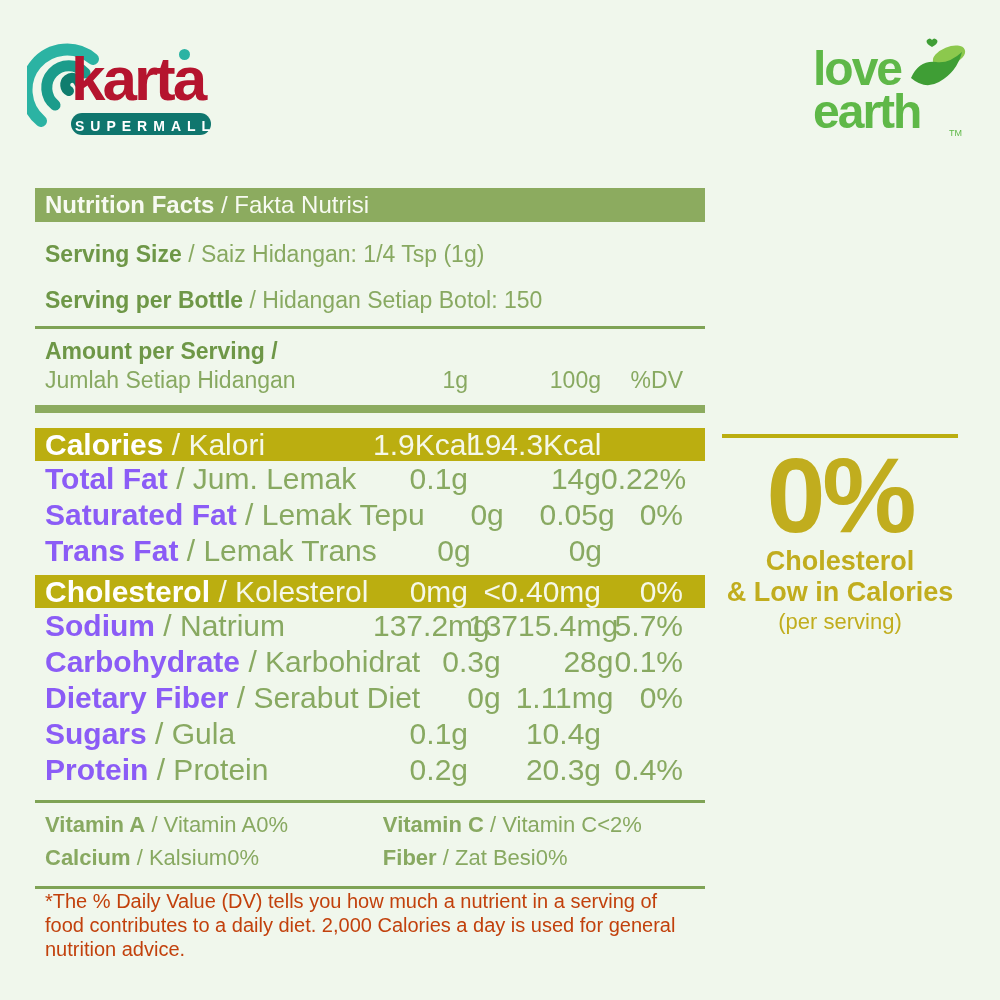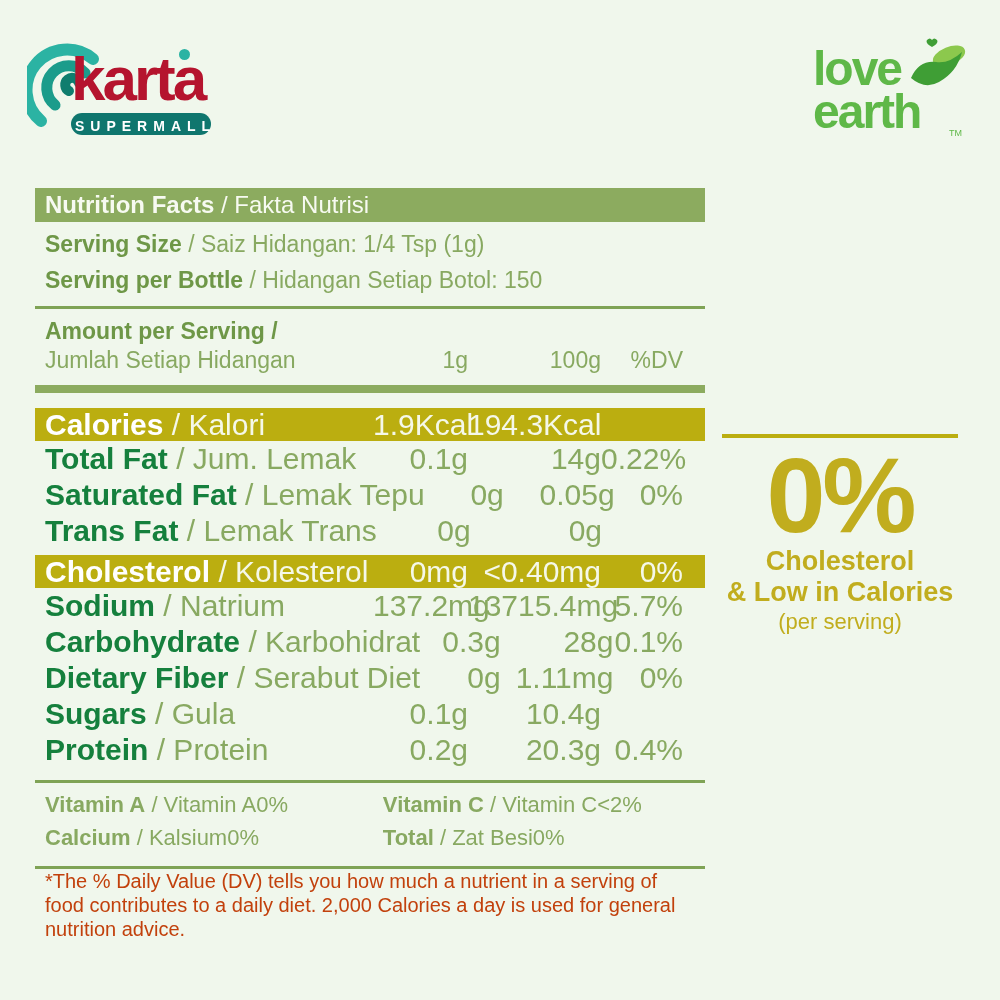--- a/index.html
+++ b/index.html
@@ -33,7 +33,7 @@
   #label .ben{color:#6e9747;font-weight:700;}
   .header-bar{background:#8cab5f;color:#f7faf1;height:34px;line-height:34px;
     padding-left:10px;font-size:24px;}
-  .serv{font-size:23px;padding-left:10px;margin-top:9px;white-space:nowrap;}
+  .serv{font-size:23px;padding-left:10px;margin-top:19px;white-space:nowrap;}
   .rule{border:none;border-top:3px solid #7fa355;margin:12px 0 0 0;}
   .rule-thick{border:none;border-top:8px solid #8cab5f;margin:10px 0 0 0;}
   .amount-l1{padding-left:10px;margin-top:9px;font-size:23px;color:#6e9747;font-weight:700;}

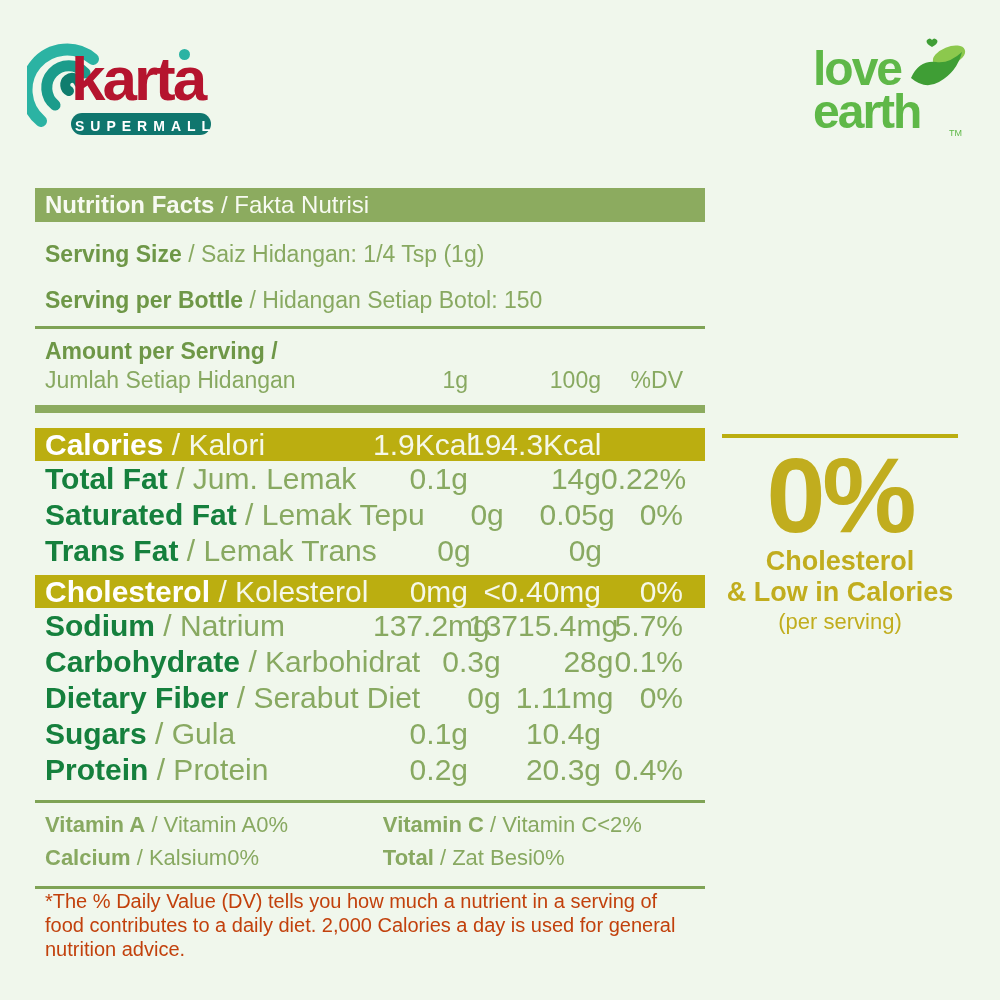--- a/index.html
+++ b/index.html
@@ -47,7 +47,7 @@
   .trow.hl{background:#bbae10;color:#f5f8e9;height:33px;margin-top:6px;}
   .trow.hl:first-child{margin-top:15px;}
   .trow.hl .b{color:#ffffff;}
-  .trow .b{color:#15803d;}
+  .trow .b{color:#8b5cf6;}
   .vgrid{display:grid;grid-template-columns:47% 53%;padding:0 22px 0 10px;margin-top:5px;}
   .vcell{display:flex;align-items:center;height:33px;
     font-size:22px;white-space:nowrap;}

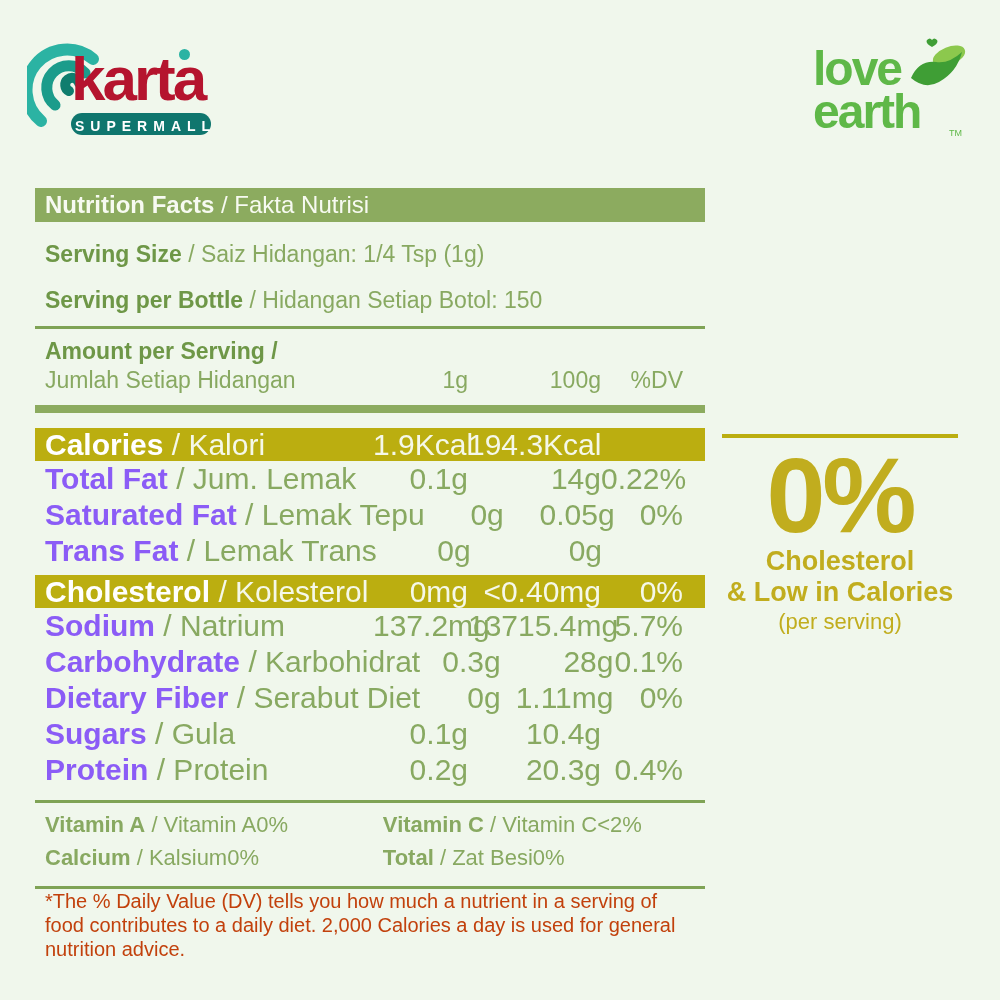--- a/index.html
+++ b/index.html
@@ -215,7 +215,7 @@
   </div>
 
   <div class="vcell right">
-    <span><span class="b v-en">Total</span> <span class="v-ms">/ Zat Besi</span></span>
+    <span><span class="b v-en">Fiber</span> <span class="v-ms">/ Zat Besi</span></span>
     <span class="v-val">0%</span>
   </div>
 </div>

